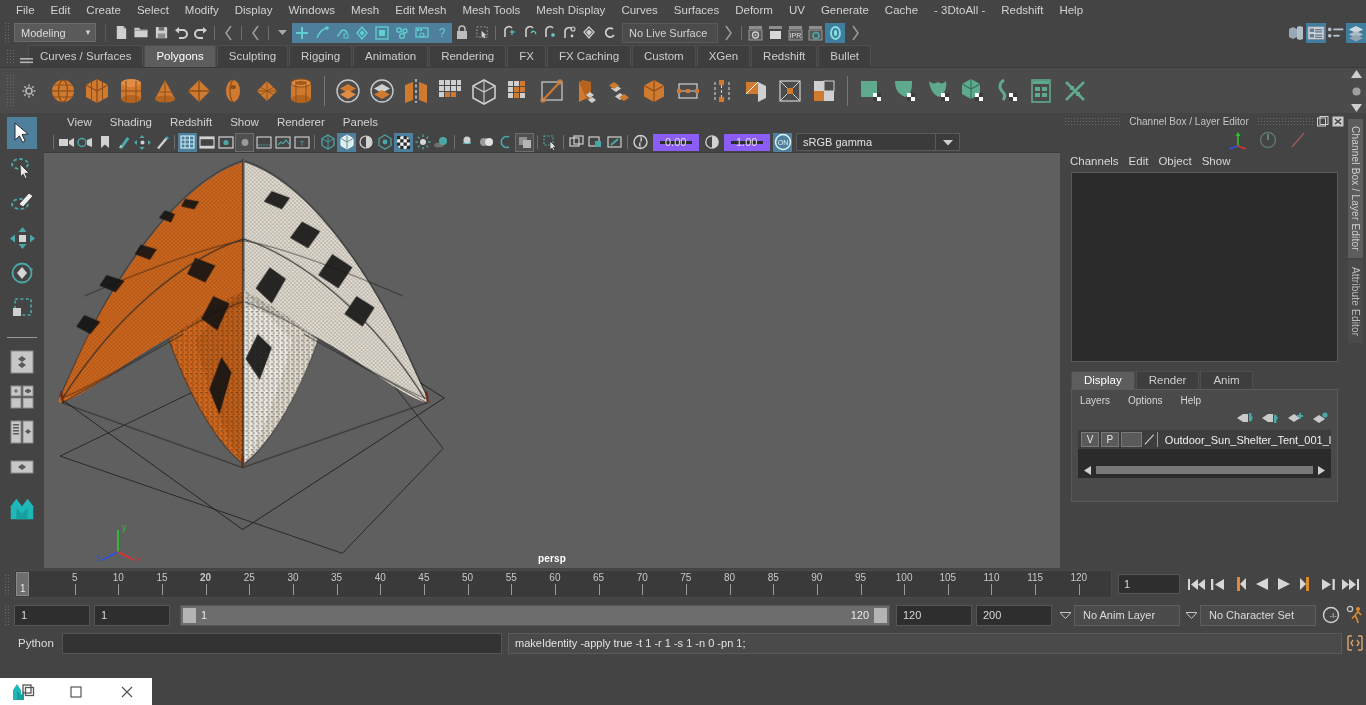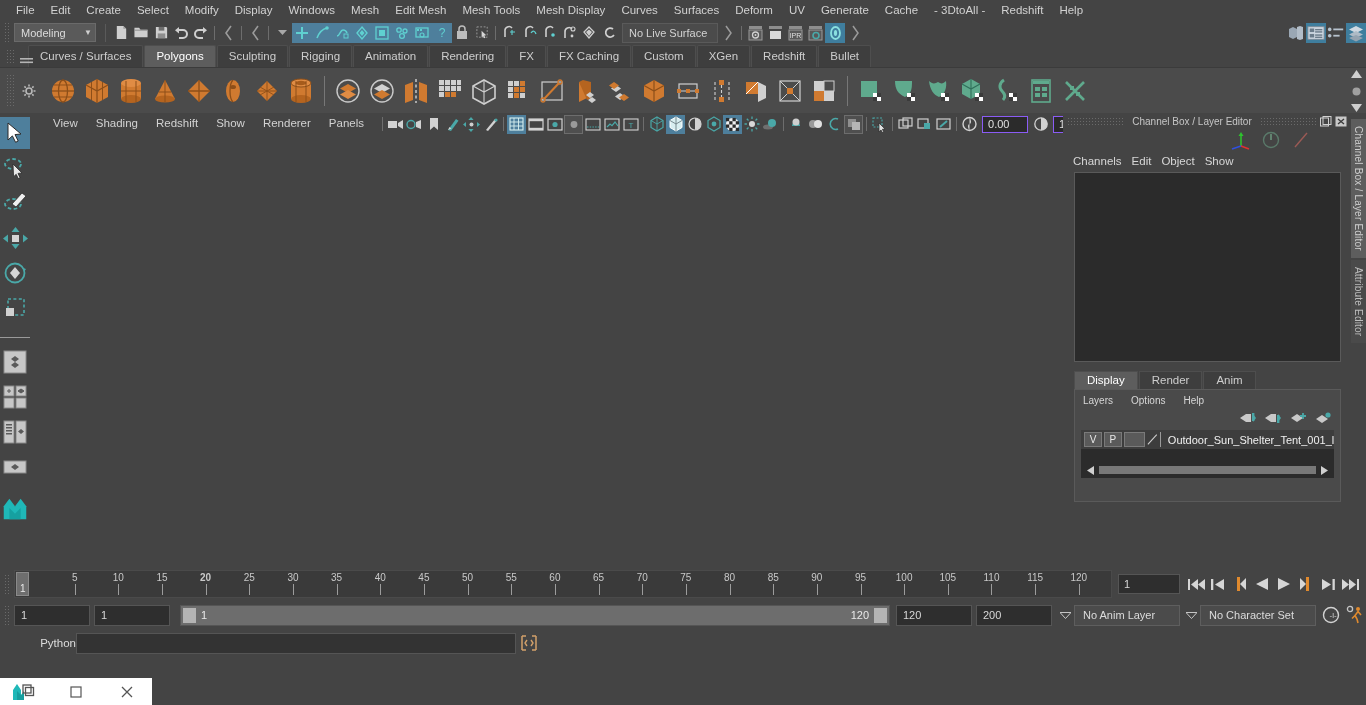--- a/index.html
+++ b/index.html
@@ -106,7 +106,7 @@
   .ltool.act{ background:#4e7f9c; }
   .ltool-div{ width:30px; height:1px; background:#9a9a9a; margin:10px 0 8px 0;}
 
-  .viewport-col{ flex:1 1 auto; display:flex; flex-direction:row; min-width:0;text-align:right;}
+  .viewport-col{ flex:1 1 auto; display:flex; flex-direction:column; min-width:0;text-align:right;}
   .vp-menubar{
     height:20px; background:#444444; display:flex; align-items:center; padding-left:14px;
   }

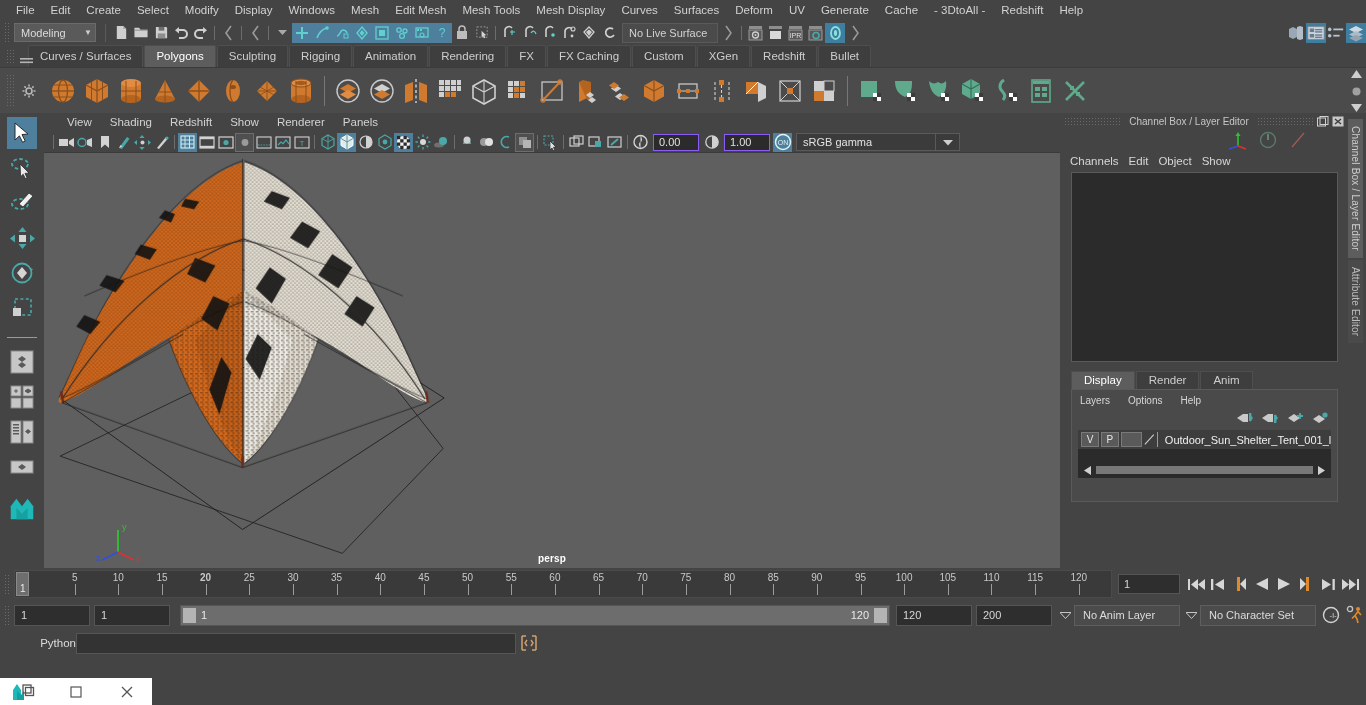--- a/index.html
+++ b/index.html
@@ -118,7 +118,7 @@
   .vico.on{ background:#4e7f9c; }
   .vico.framed{ border:1px solid #6d6d6d; background:#4f4f4f;}
   .numfield{
-    height:17px; width:46px; background:#2b2b2b; border:1px solid #8b5cf6;
+    height:17px; width:46px; background:#2b2b2b; border:7px solid #8b5cf6;
     font-size:11px; color:#e0e0e0; display:flex; align-items:center; padding-left:5px;
     margin:0 3px;
   }

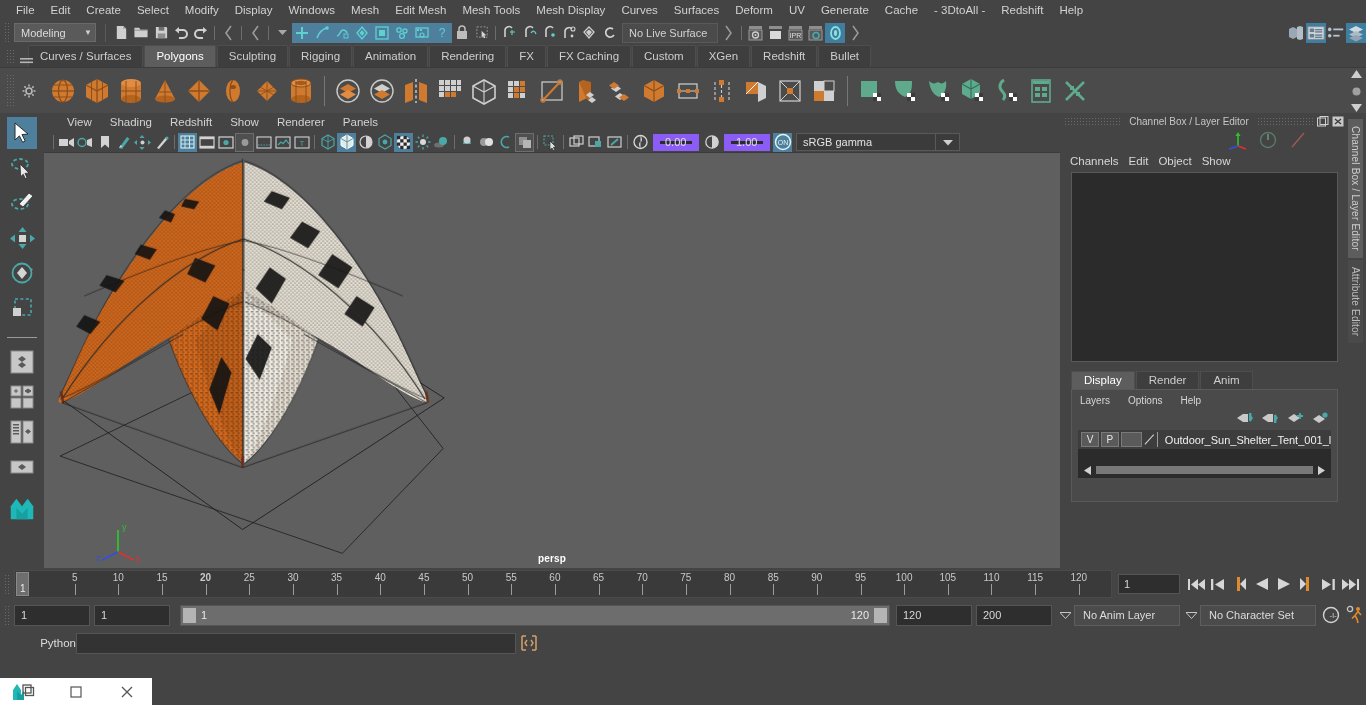--- a/index.html
+++ b/index.html
@@ -248,7 +248,7 @@
   .dropar{ width:18px; height:21px; display:flex; align-items:center; justify-content:center;}
 
   
-  .cmdrow{ height:26px; background:#444; display:flex; align-items:center; padding-left:20px;text-align:right;}
+  .cmdrow{ height:26px; background:#444; display:flex; align-items:center; padding-left:6px;}
   .cmdlabel{ font-size:11.5px; color:#dcdcdc; width:56px; padding-left:12px;}
   .cmdinput{ height:21px; background:#333333; border:1px solid #555; flex:0 0 440px;}
   .cmdresult{

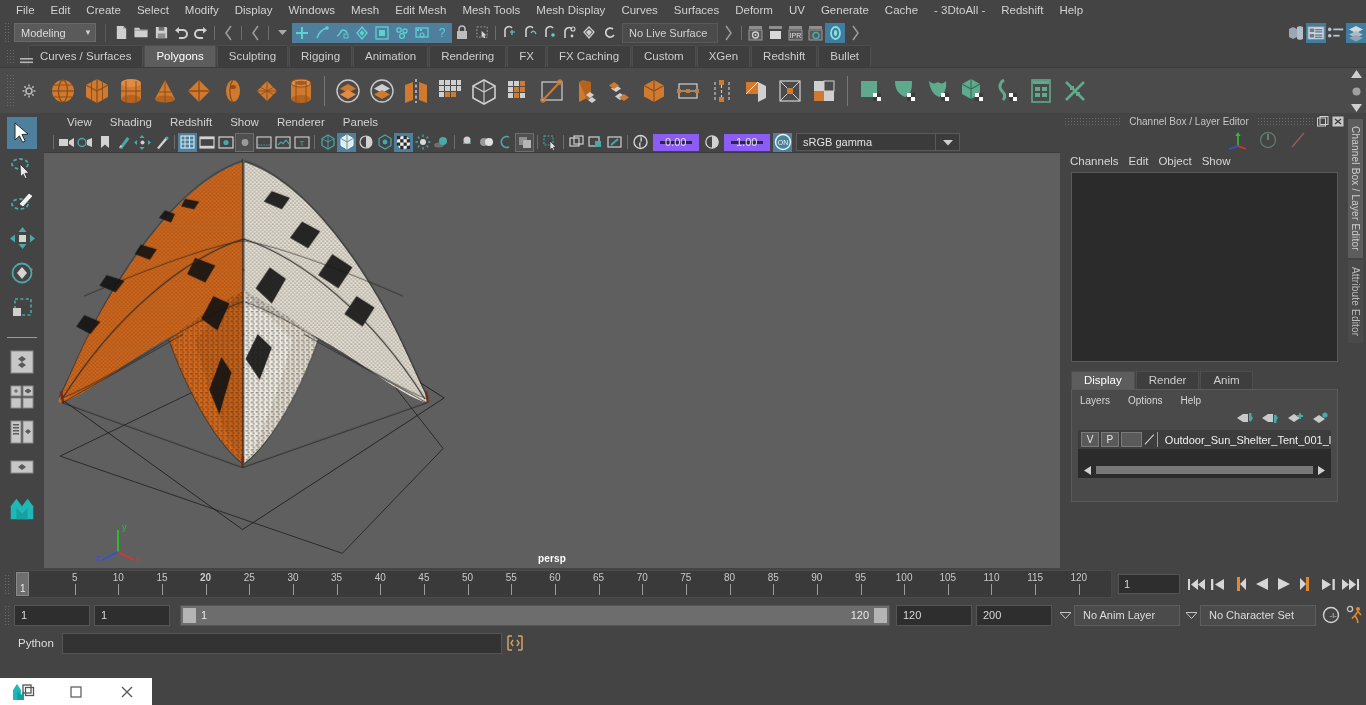--- a/index.html
+++ b/index.html
@@ -1623,6 +1623,7 @@
   <div class="cmdrow">
     <div class="cmdlabel">Python</div>
     <div class="cmdinput"></div>
+    <div class="cmdresult">makeIdentity -apply true -t 1 -r 1 -s 1 -n 0 -pn 1;</div>
     <div class="cmdicon">
       <svg width="18" height="18" viewBox="0 0 18 18">
           <path d="M2 2h4M2 2v14M2 16h4M16 2h-4M16 2v14M16 16h-4" stroke="#d2a06a" stroke-width="1.5" fill="none"></path>

